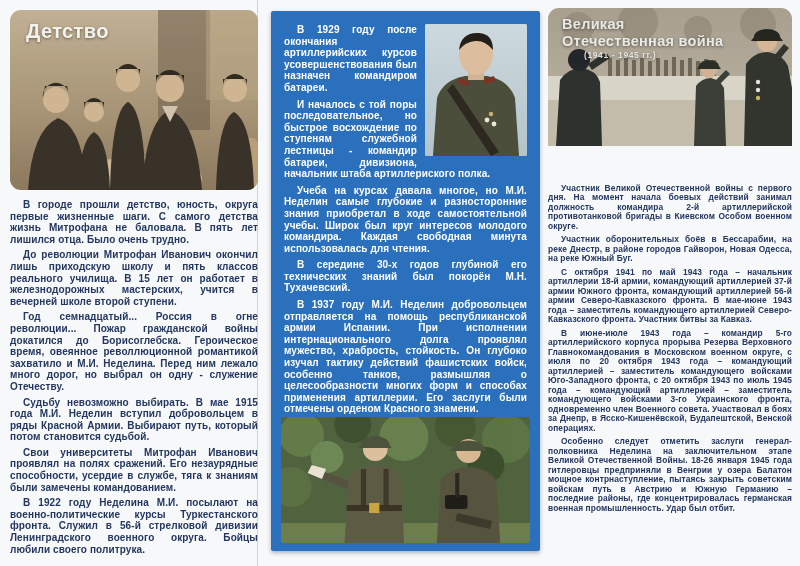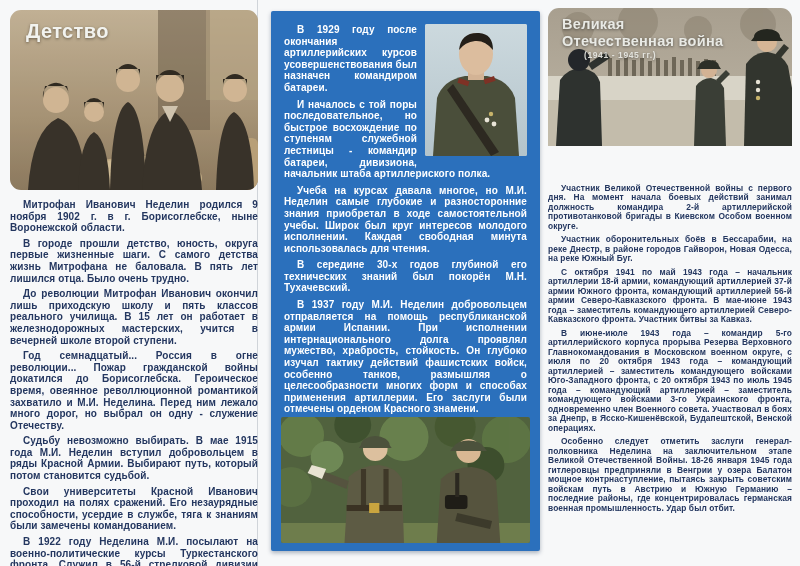--- a/index.html
+++ b/index.html
@@ -178,7 +178,7 @@
 
     <p class="para">В 1929 году после окончания артиллерийских курсов усовершенствования был назначен командиром батареи.</p>
     <p class="para">И началось с той поры последовательное, но быстрое восхождение по ступеням служебной лестницы - командир батареи, дивизиона, начальник штаба артиллериского полка.</p>
-    <p class="para">Учеба на курсах давала многое, но М.И. Неделин самые глубокие и разносторонние знания приобретал в ходе самостоятельной учебы. Широк был круг интересов молодого исполнении. Каждая свободная минута использовалась для чтения.</p>
+    <p class="para">Учеба на курсах давала многое, но М.И. Неделин самые глубокие и разносторонние знания приобретал в ходе самостоятельной учебы. Широк был круг интересов молодого командира. Каждая свободная минута использовалась для чтения.</p>
     <p class="para">В середине 30-х годов глубиной его технических знаний был покорён М.Н. Тухачевский.</p>
     <p class="para">В 1937 году М.И. Неделин добровольцем отправляется на помощь республиканской армии Испании. При исполнении интернационального долга проявлял мужество, храбрость, стойкость. Он глубоко изучал тактику действий фашистских войск, особенно танков, размышляя о целесообразности многих форм и способах применения артиллерии. Его заслуги были отмечены орденом Красного знамени.</p>
     <p class="para">В марте 1939 года , после возвращения из Испании, М.И. Неделин назначается командиром артиллерийского полка.</p>

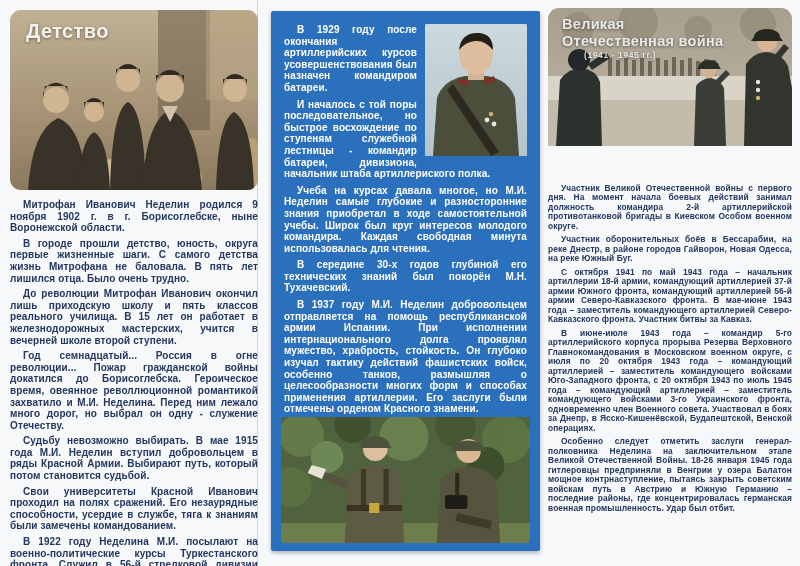--- a/index.html
+++ b/index.html
@@ -134,7 +134,6 @@
     </div>
 
     <div class="text-block">
-      <p class="para">Митрофан Иванович Неделин родился 9 ноября 1902 г. в г. Борисоглебске, ныне Воронежской области.</p>
       <p class="para">В городе прошли детство, юность, округа первые жизненные шаги. С самого детства жизнь Митрофана не баловала. В пять лет лишился отца. Было очень трудно.</p>
       <p class="para">До революции Митрофан Иванович окончил лишь приходскую школу и пять классов реального училища. В 15 лет он работает в железнодорожных мастерских, учится в вечерней школе второй ступени.</p>
 

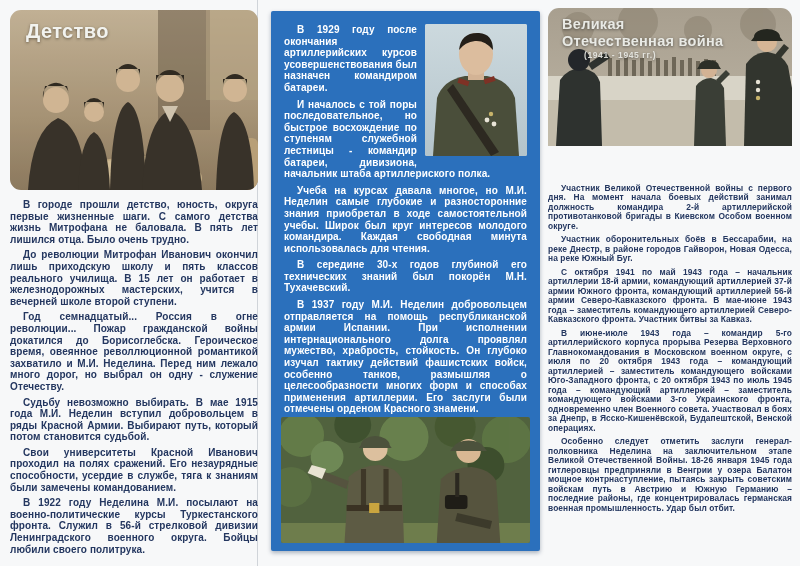--- a/index.html
+++ b/index.html
@@ -140,7 +140,7 @@
 
       <p class="para">Год семнадцатый... Россия в огне революции... Пожар гражданской войны докатился до Борисоглебска. Героическое время, овеянное револлюционной романтикой захватило и М.И. Неделина. Перед ним лежало много дорог, но выбрал он одну - служение Отечеству.</p>
       <p class="para">Судьбу невозможно выбирать. В мае 1915 года М.И. Неделин вступил добровольцем в ряды Красной Армии. Выбирают путь, который потом становится судьбой.</p>
-      <p class="para">Свои университеты Красной Иванович проходил на полях сражений. Его незаурядные способности, усердие в службе, тяга к знаниям были замечены командованием.</p>
+      <p class="para">Свои университеты Митрофан Иванович проявлял на полях сражений. Его незаурядные способности, усердие в службе, тяга к знаниям были замечены командованием.</p>
       <p class="para">В 1922 году Неделина М.И. посылают на военно-политические курсы Туркестанского фронта. Служил в 56-й стрелковой дивизии Ленинградского военного округа. Бойцы любили своего политрука.</p>
     </div>
   </div>

